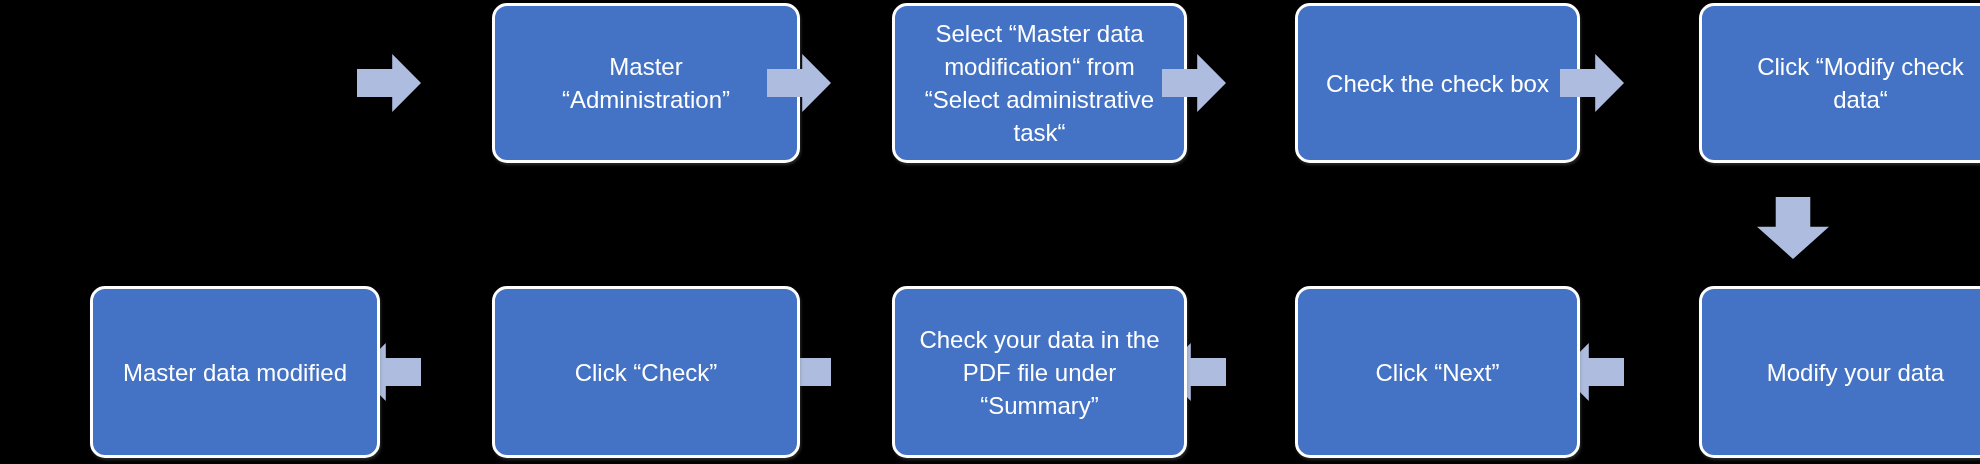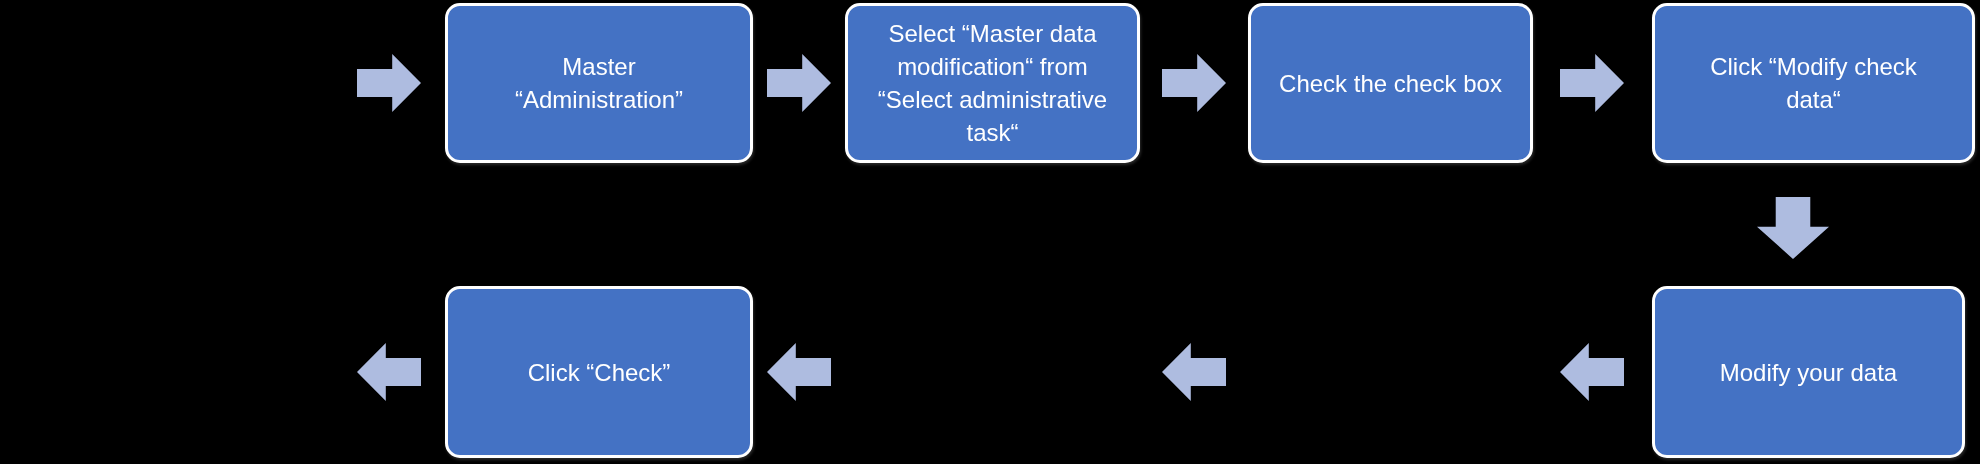--- a/index.html
+++ b/index.html
@@ -29,6 +29,7 @@
     font-size:24px;line-height:33px;
     padding:4px 6px;
     box-shadow:1px 2px 3px rgba(120,120,120,0.35);
+    margin-left:47px;
   }
   .flow-box .label{white-space:pre-line;}
   

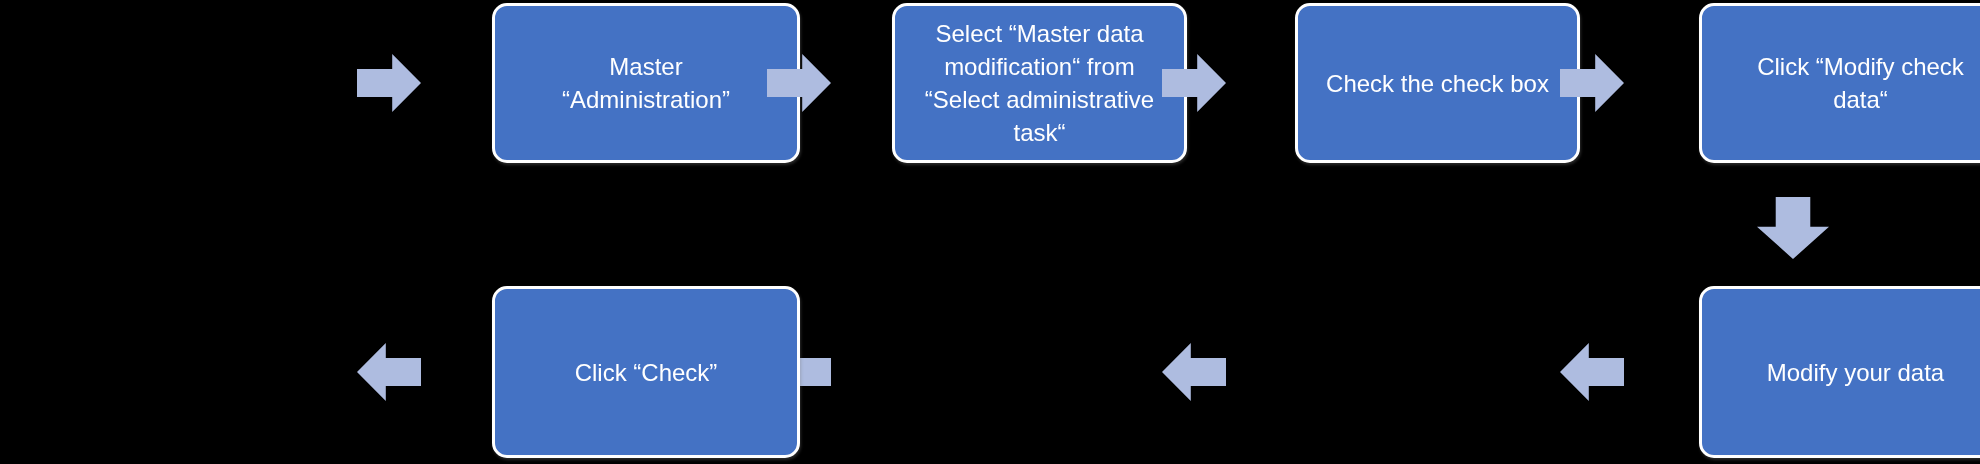--- a/index.html
+++ b/index.html
@@ -108,6 +108,11 @@
 
   <div class="arrow arrow-left al2"></div>
 
+  <div class="flow-box b8">
+    <span class="label">Check your data in the
+PDF file under
+“Summary”</span>
+  </div>
   <div class="arrow arrow-left al3"></div>
 
   <div class="flow-box b9">

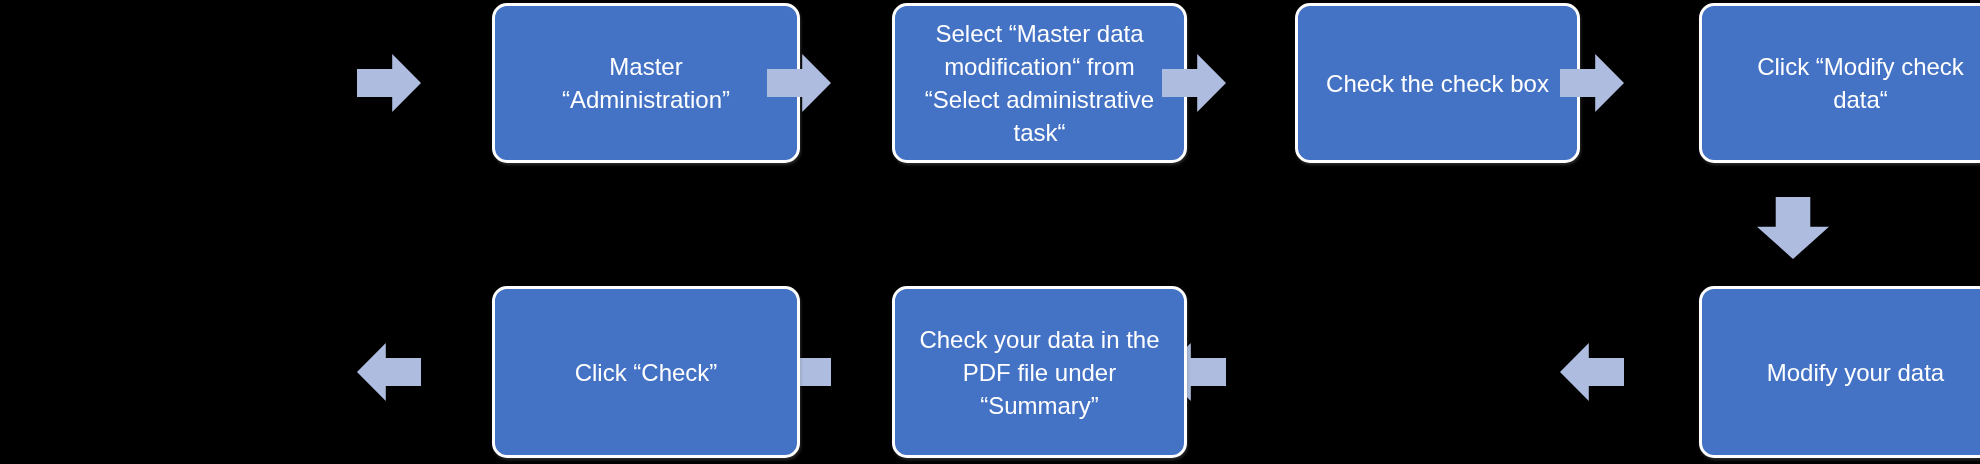--- a/index.html
+++ b/index.html
@@ -120,6 +120,9 @@
   </div>
   <div class="arrow arrow-left al4"></div>
 
+  <div class="flow-box b10">
+    <span class="label">Master data modified</span>
+  </div>
 
 </div>
 

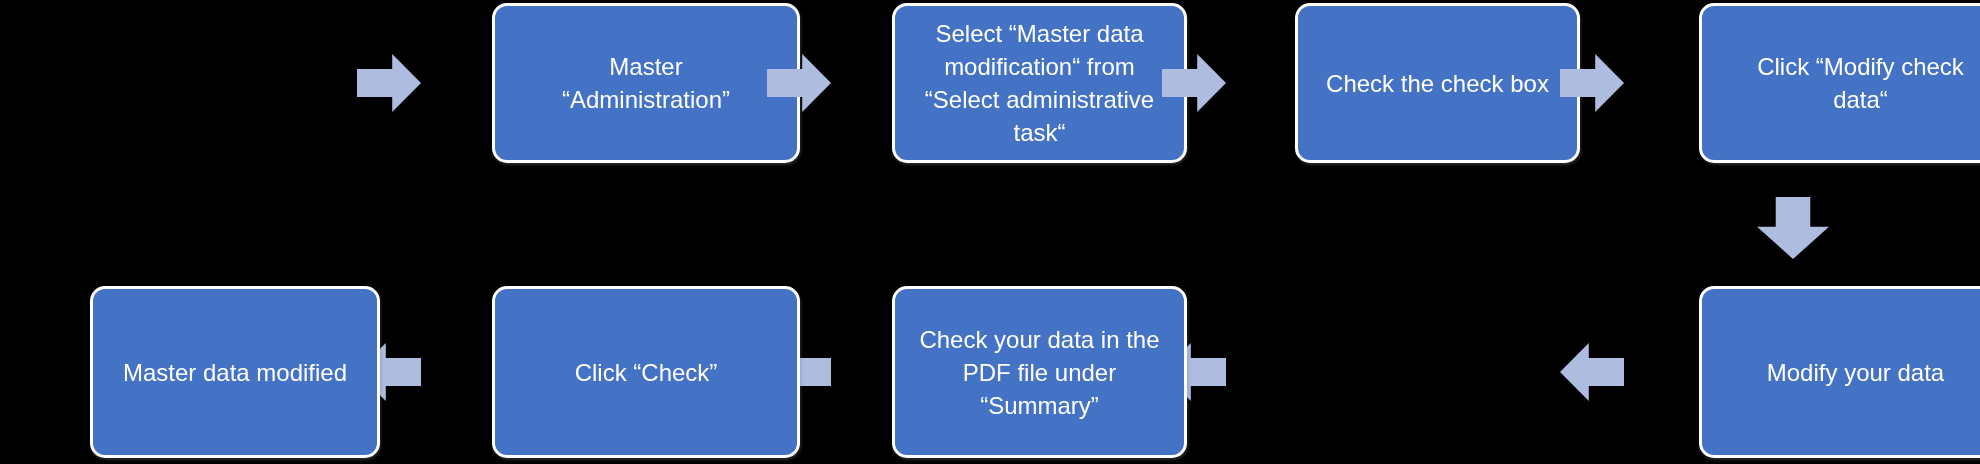--- a/index.html
+++ b/index.html
@@ -106,6 +106,9 @@
   </div>
   <div class="arrow arrow-left al1"></div>
 
+  <div class="flow-box b7">
+    <span class="label">Click “Next”</span>
+  </div>
   <div class="arrow arrow-left al2"></div>
 
   <div class="flow-box b8">

